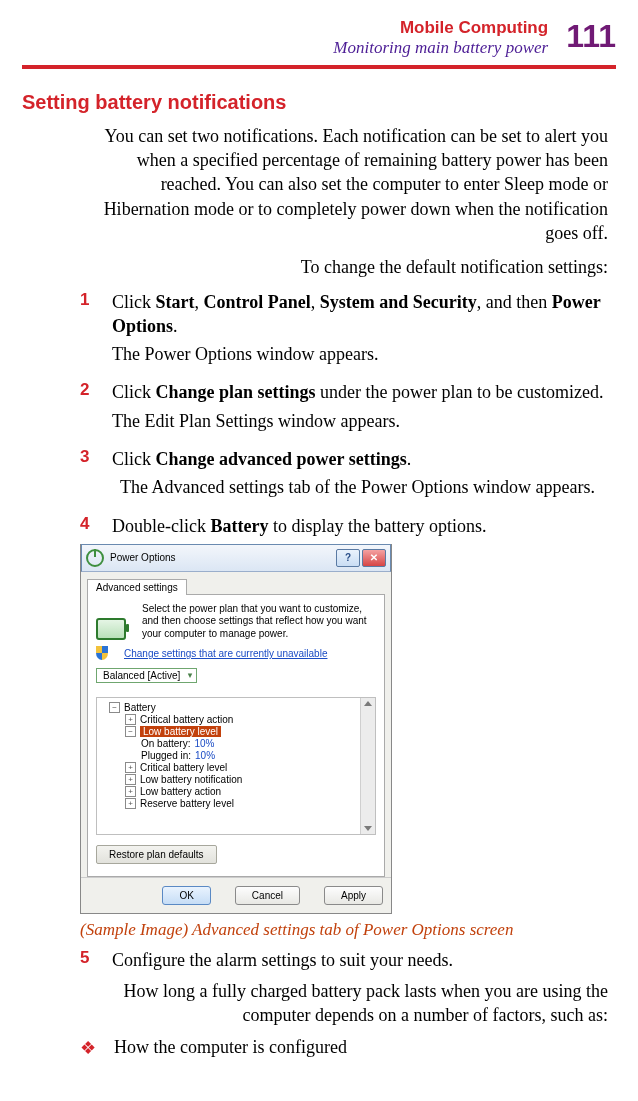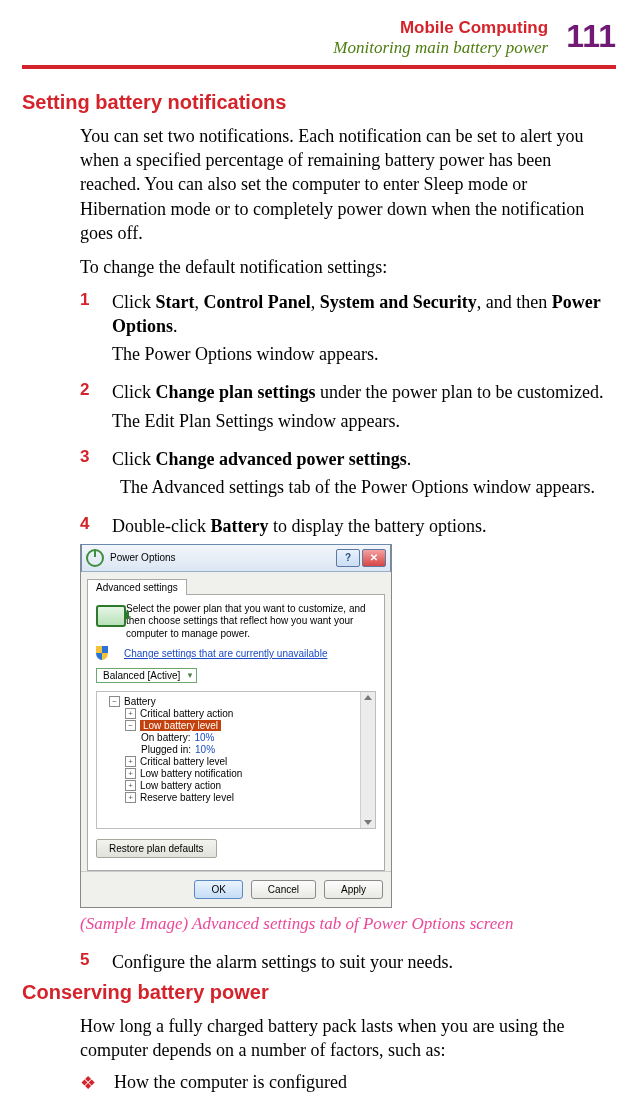--- a/index.html
+++ b/index.html
@@ -34,7 +34,7 @@
   .section-title {
     font-style: italic;
     font-size: 17px;
-    color: #4d7c0f;
+    color: #4c1d95;
   }
   .page-number {
     font-family: Arial, Helvetica, sans-serif;

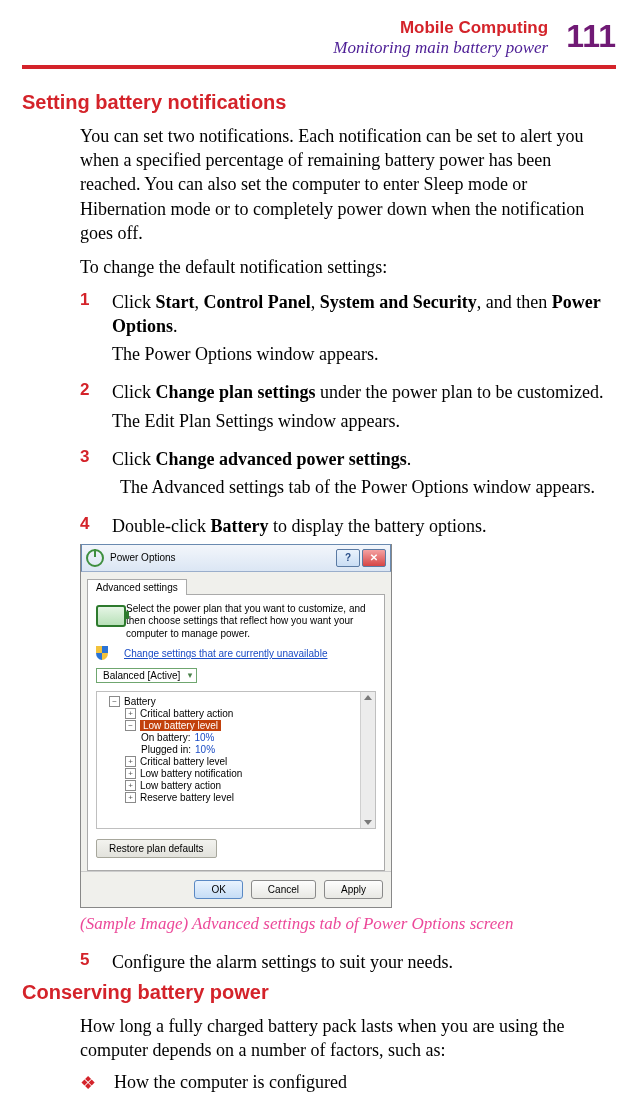--- a/index.html
+++ b/index.html
@@ -63,6 +63,7 @@
   .para {
     margin: 0 0 10px 0;
     line-height: 1.35;
+    text-align: right;
   }
   .step {
     display: flex;

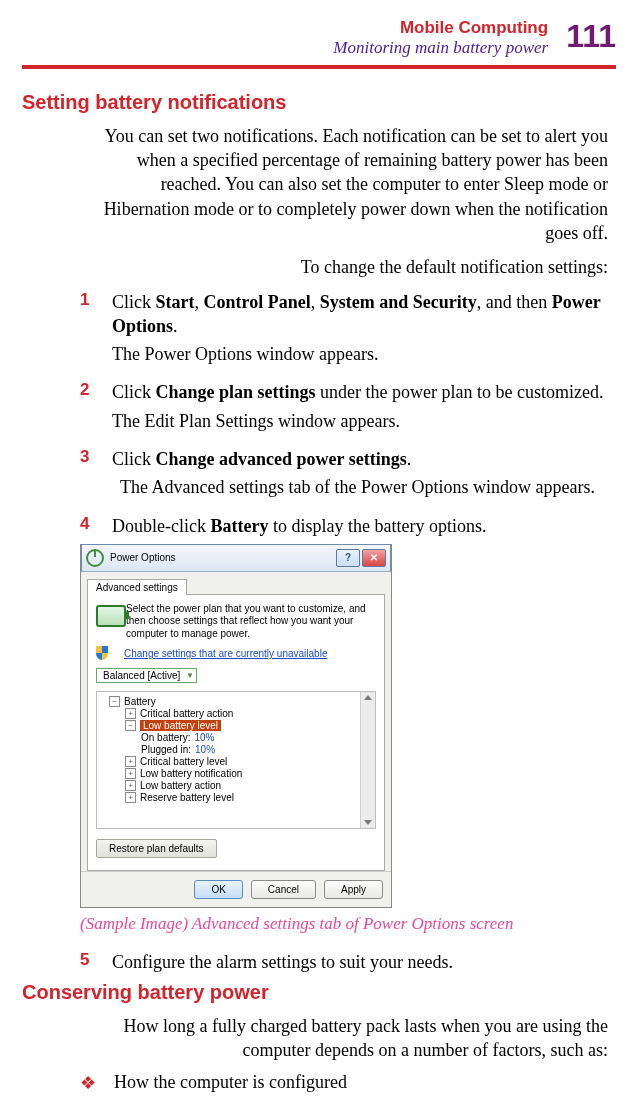--- a/index.html
+++ b/index.html
@@ -179,8 +179,8 @@
   }
   .desc-row {
     display: flex;
-    gap: 0;
-    align-items: flex-start;
+    gap: 16px;
+    align-items: flex-end;
     margin-bottom: 6px;
   }
   .battery-glyph {

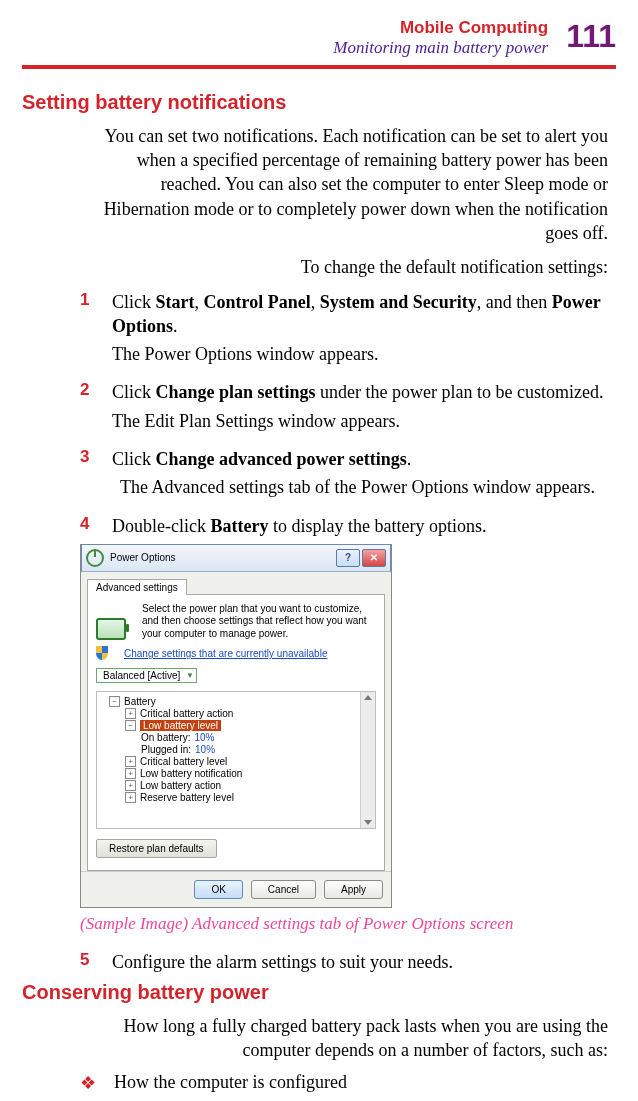--- a/index.html
+++ b/index.html
@@ -219,7 +219,7 @@
     padding: 1px 16px 1px 6px;
     font-size:10px;
     position: relative;
-    margin-bottom: 8px;
+    margin-bottom: 14px;
   }
   .plan-select::after {
     content:"▾";

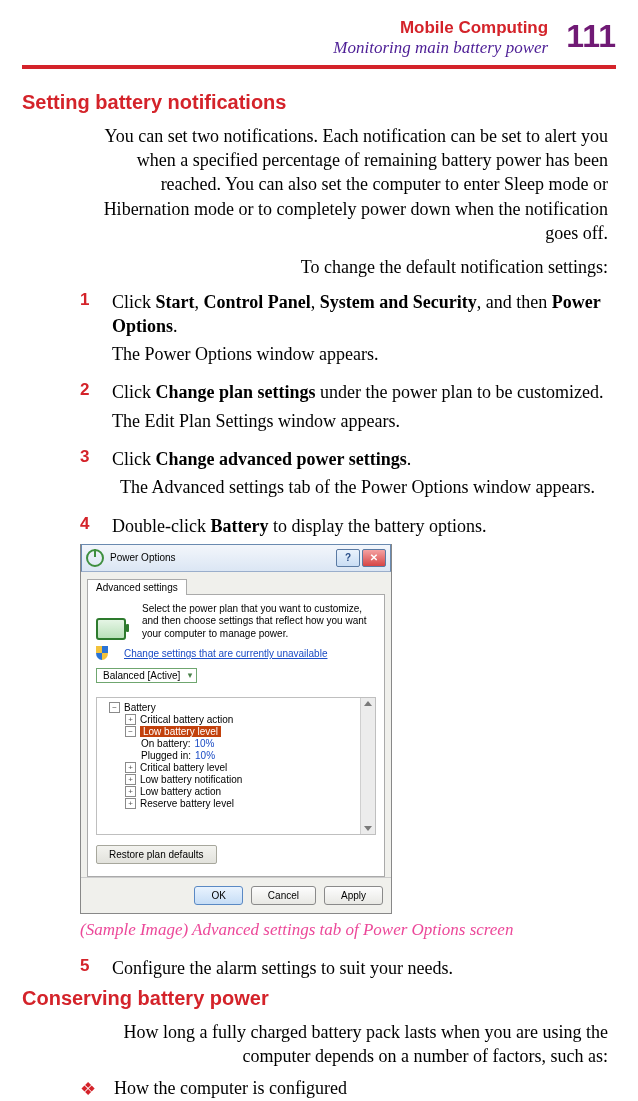--- a/index.html
+++ b/index.html
@@ -280,7 +280,7 @@
     padding: 8px;
     display:flex;
     justify-content:flex-end;
-    gap: 8px;
+    gap: 24px;
     border-top:1px solid #ccc;
   }
   .btn {

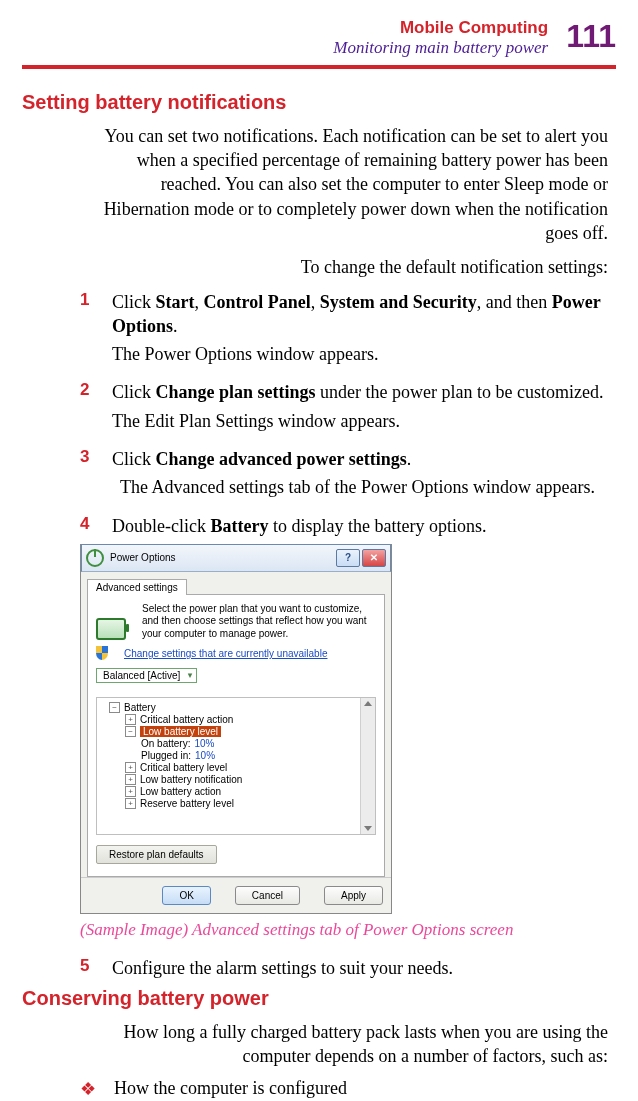--- a/index.html
+++ b/index.html
@@ -92,8 +92,8 @@
   .b { font-weight: bold; }
   .caption {
     font-style: italic;
-    color: #ec4899;
-    margin: 6px 0 16px 0;
+    color: #c2410c;
+    margin: 6px 0 8px 0;
     font-size: 17px;
   }
   .bullet {

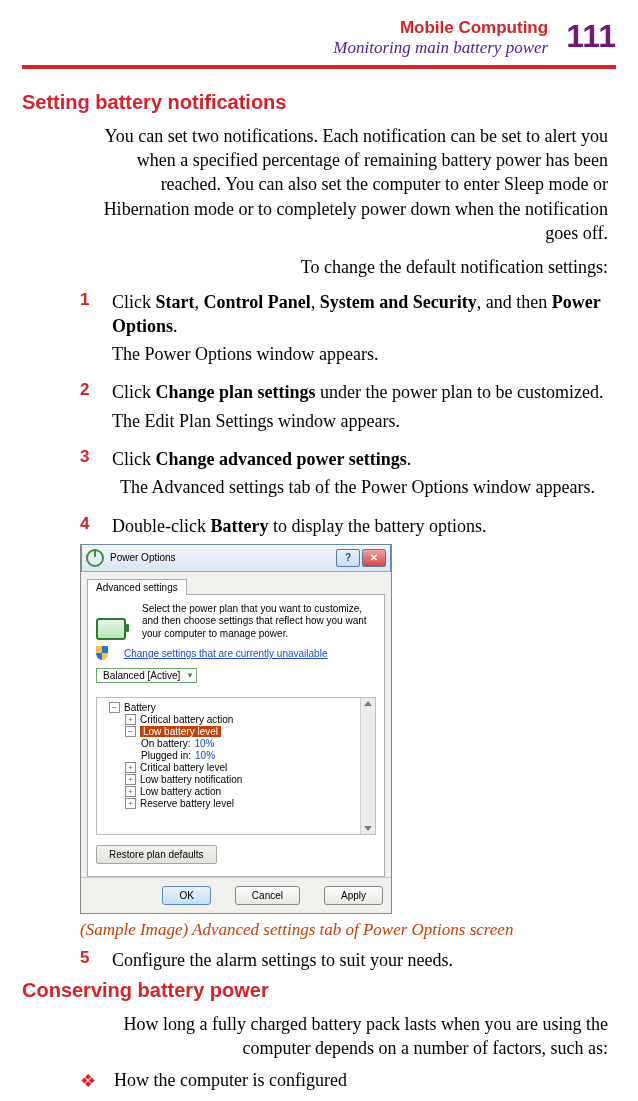--- a/index.html
+++ b/index.html
@@ -455,7 +455,6 @@
     </div>
   </div>
 
-  <div class="h2">Conserving battery power</div>
 
   <div class="body-indent">
     <p class="para">How long a fully charged battery pack lasts when you are using the computer depends on a number of factors, such as:</p>

